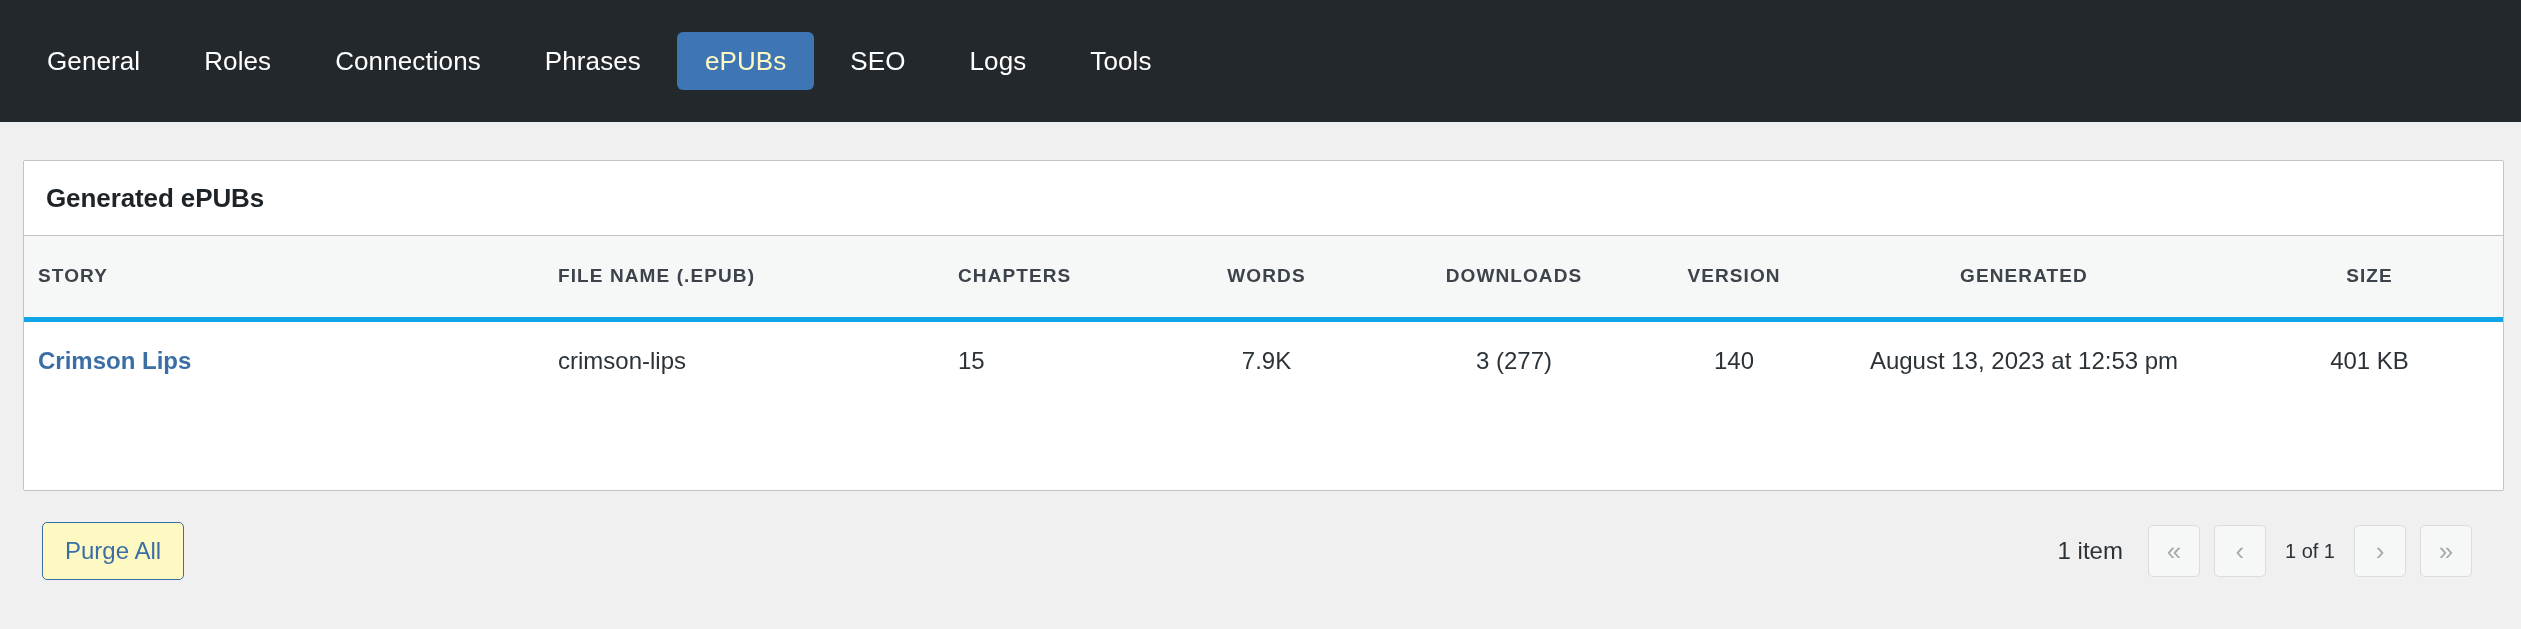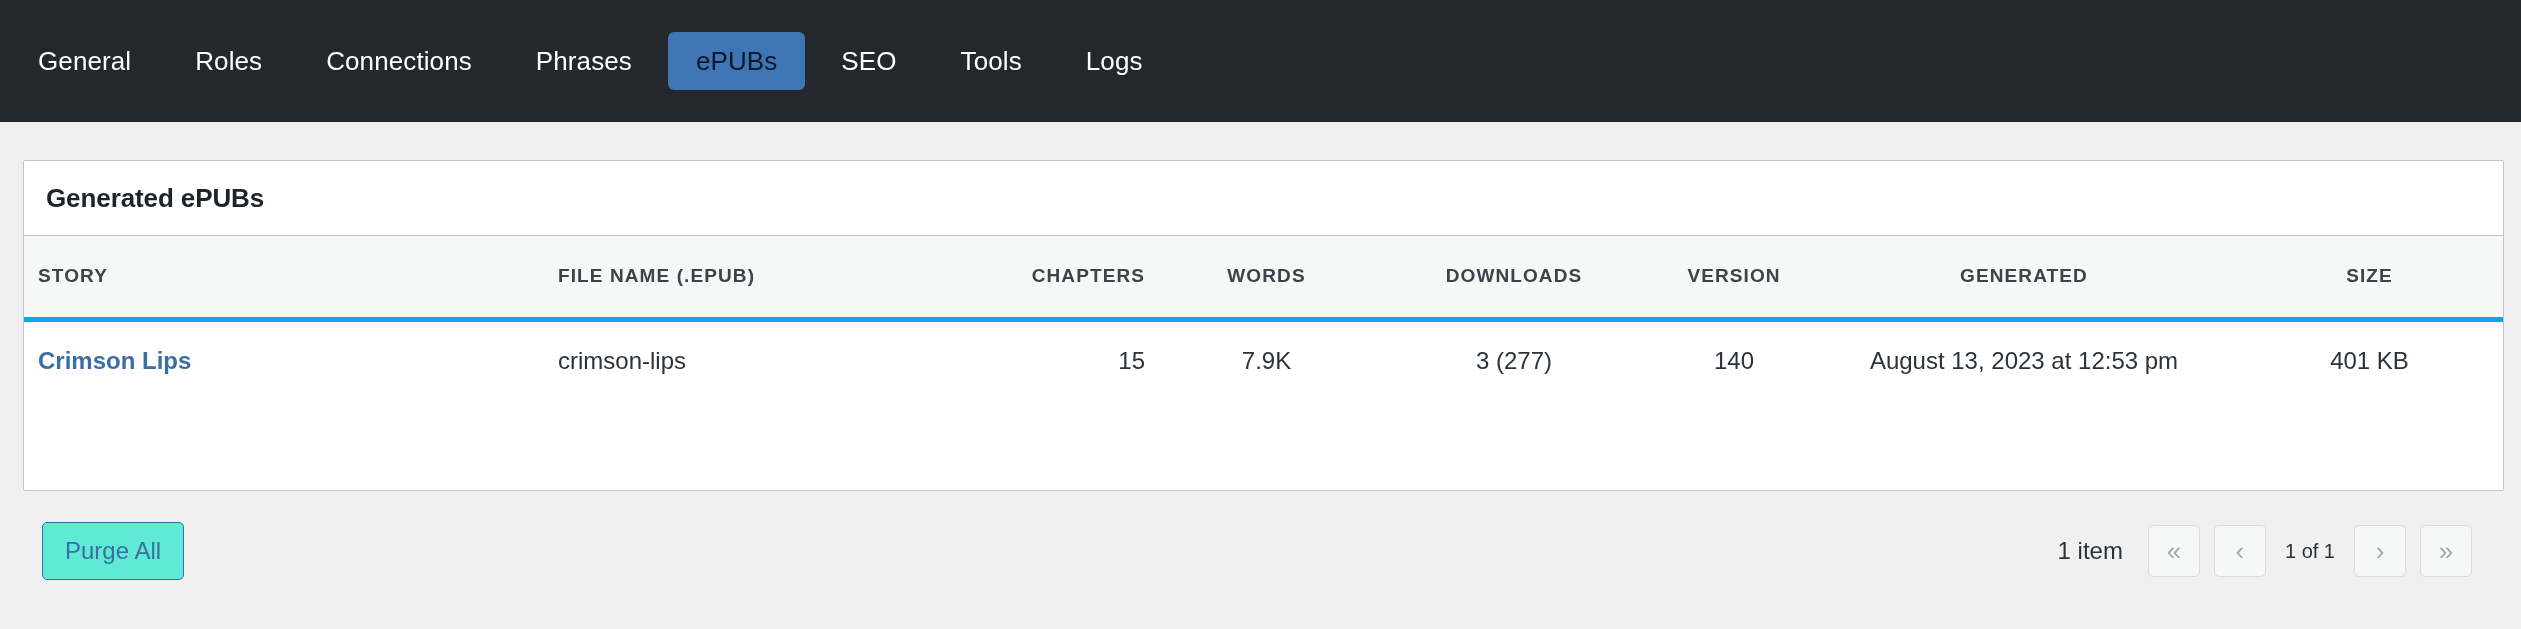--- a/index.html
+++ b/index.html
@@ -21,7 +21,7 @@
     background: #23282d;
     display: flex;
     align-items: center;
-    padding: 0 6px;
+    padding: 0 15px;
     gap: 0;
   }
   .nav-tab {

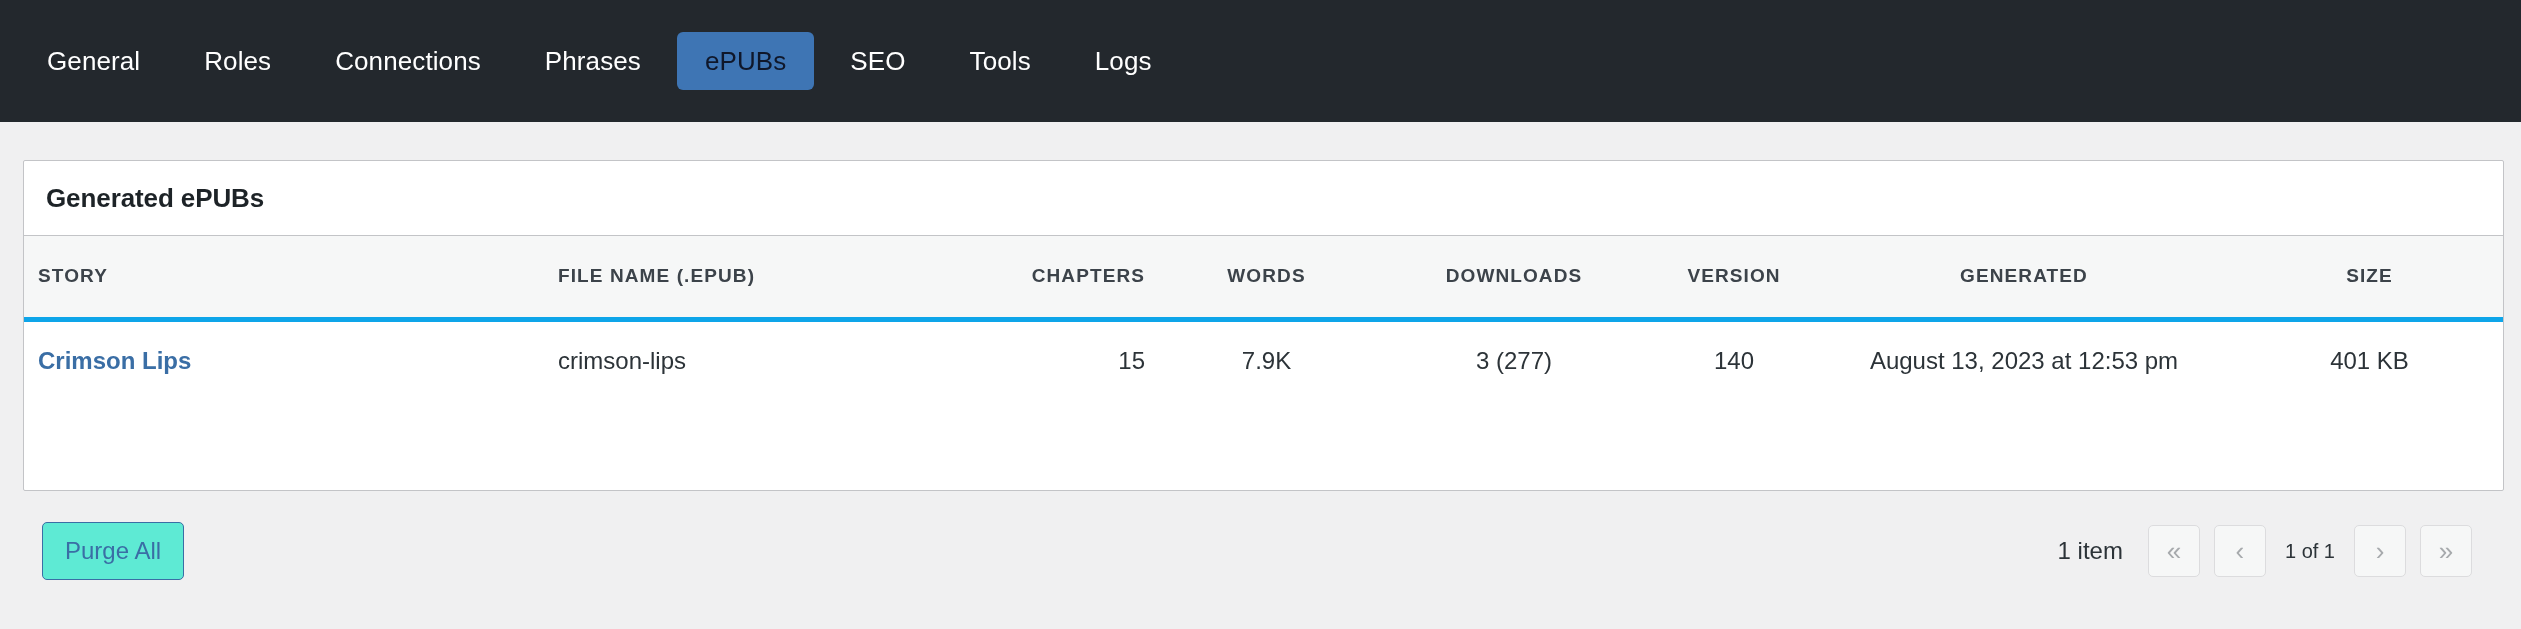--- a/index.html
+++ b/index.html
@@ -44,7 +44,7 @@
   }
   .nav-tab.active {
     background: #3e75b4;
-    color: #0f172a;
+    color: #fef9c3;
   }
 
   

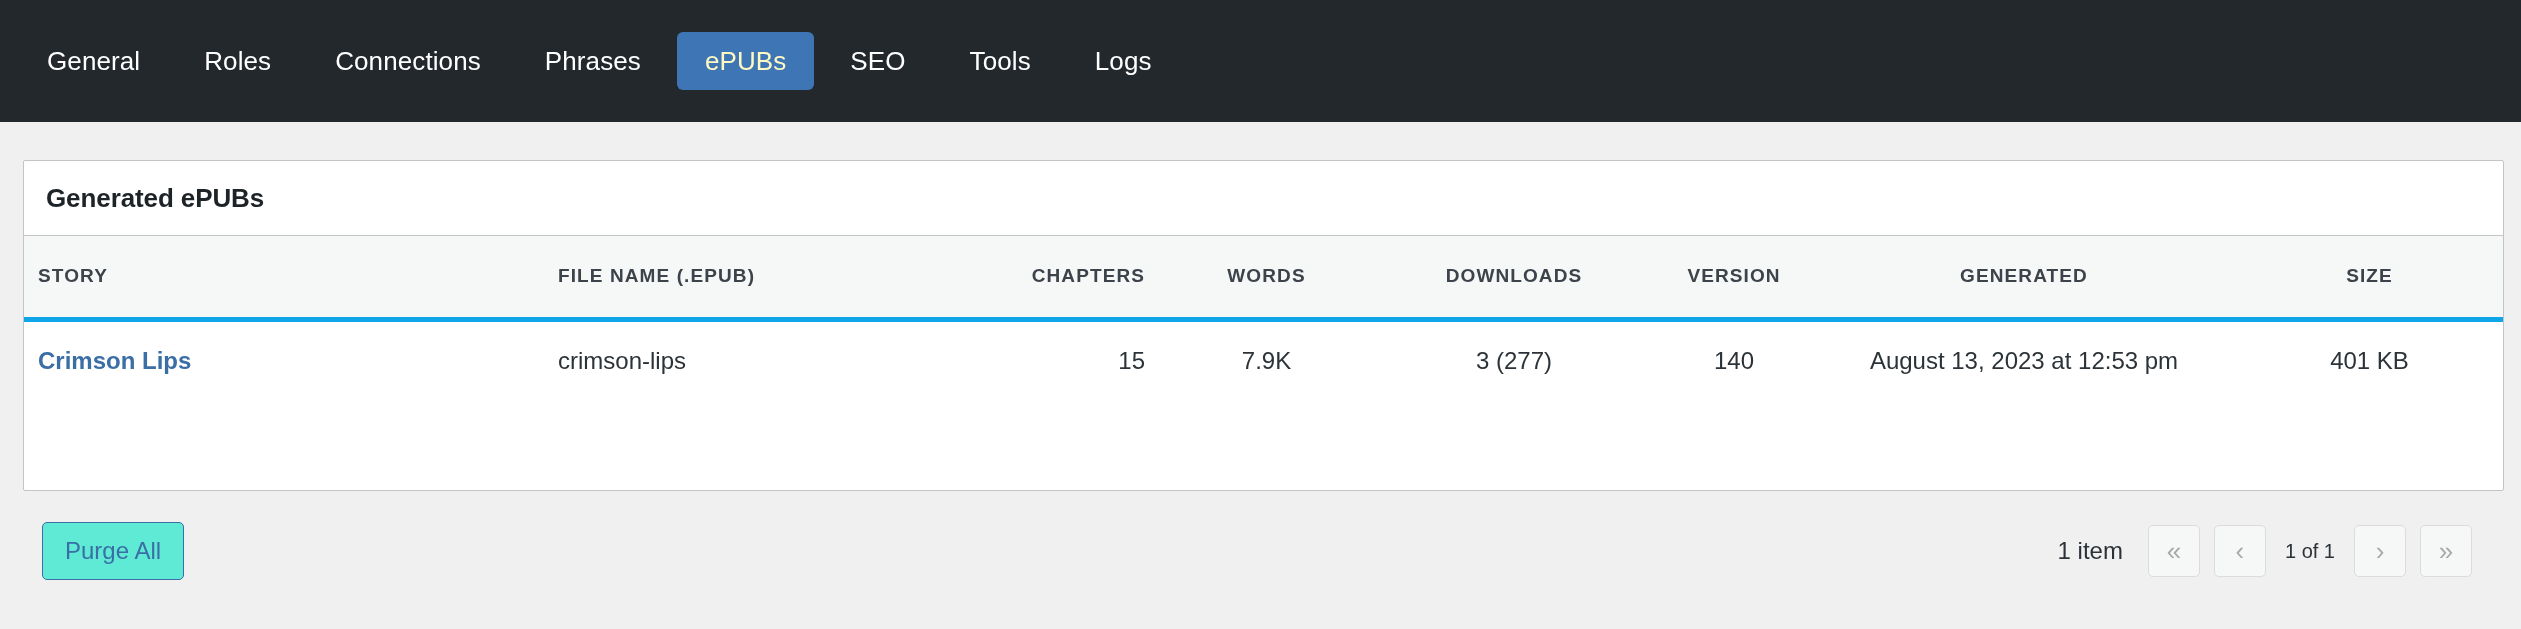--- a/index.html
+++ b/index.html
@@ -190,8 +190,8 @@
   <button class="nav-tab">Phrases</button>
   <button class="nav-tab active">ePUBs</button>
   <button class="nav-tab">SEO</button>
+  <button class="nav-tab">Logs</button>
   <button class="nav-tab">Tools</button>
-  <button class="nav-tab">Logs</button>
 </div>
 
 <div class="content">

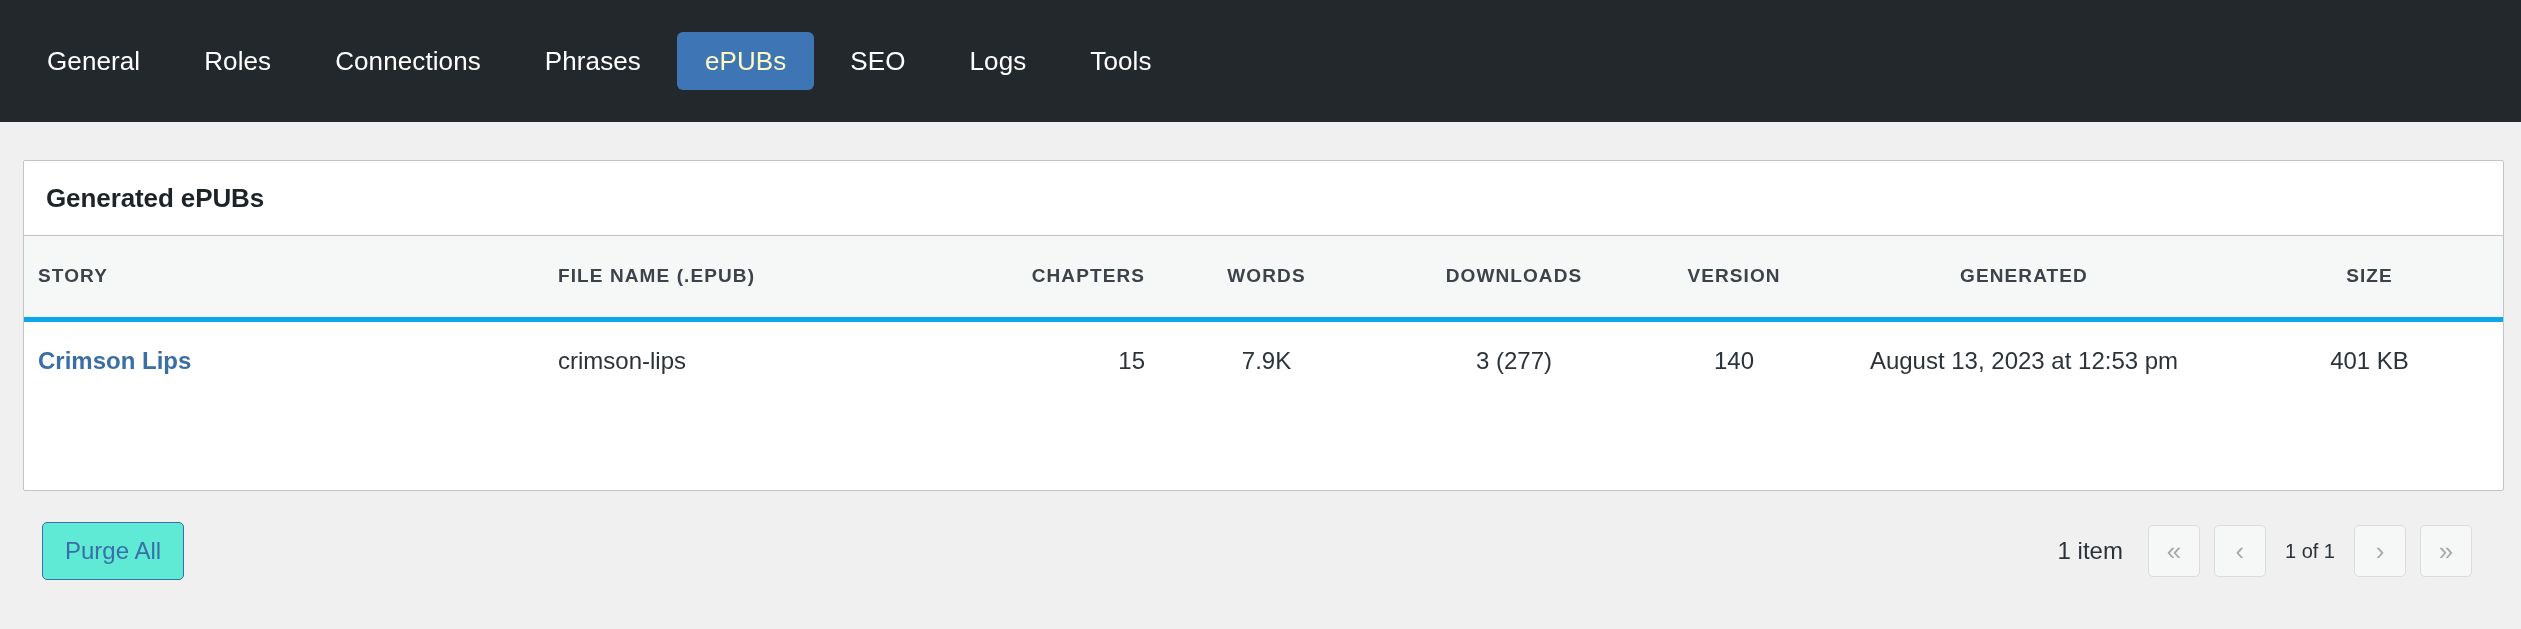--- a/index.html
+++ b/index.html
@@ -106,7 +106,7 @@
   }
   .col-story    { width: 520px; text-align: left; }
   .col-file     { width: 400px; text-align: left; }
-  .col-chapters { width: 215px; text-align: right; }
+  .col-chapters { width: 215px; text-align: left; }
   .col-words    { width: 215px; text-align: center; }
   .col-downloads{ width: 280px; text-align: center; }
   .col-version  { width: 160px; text-align: center; }

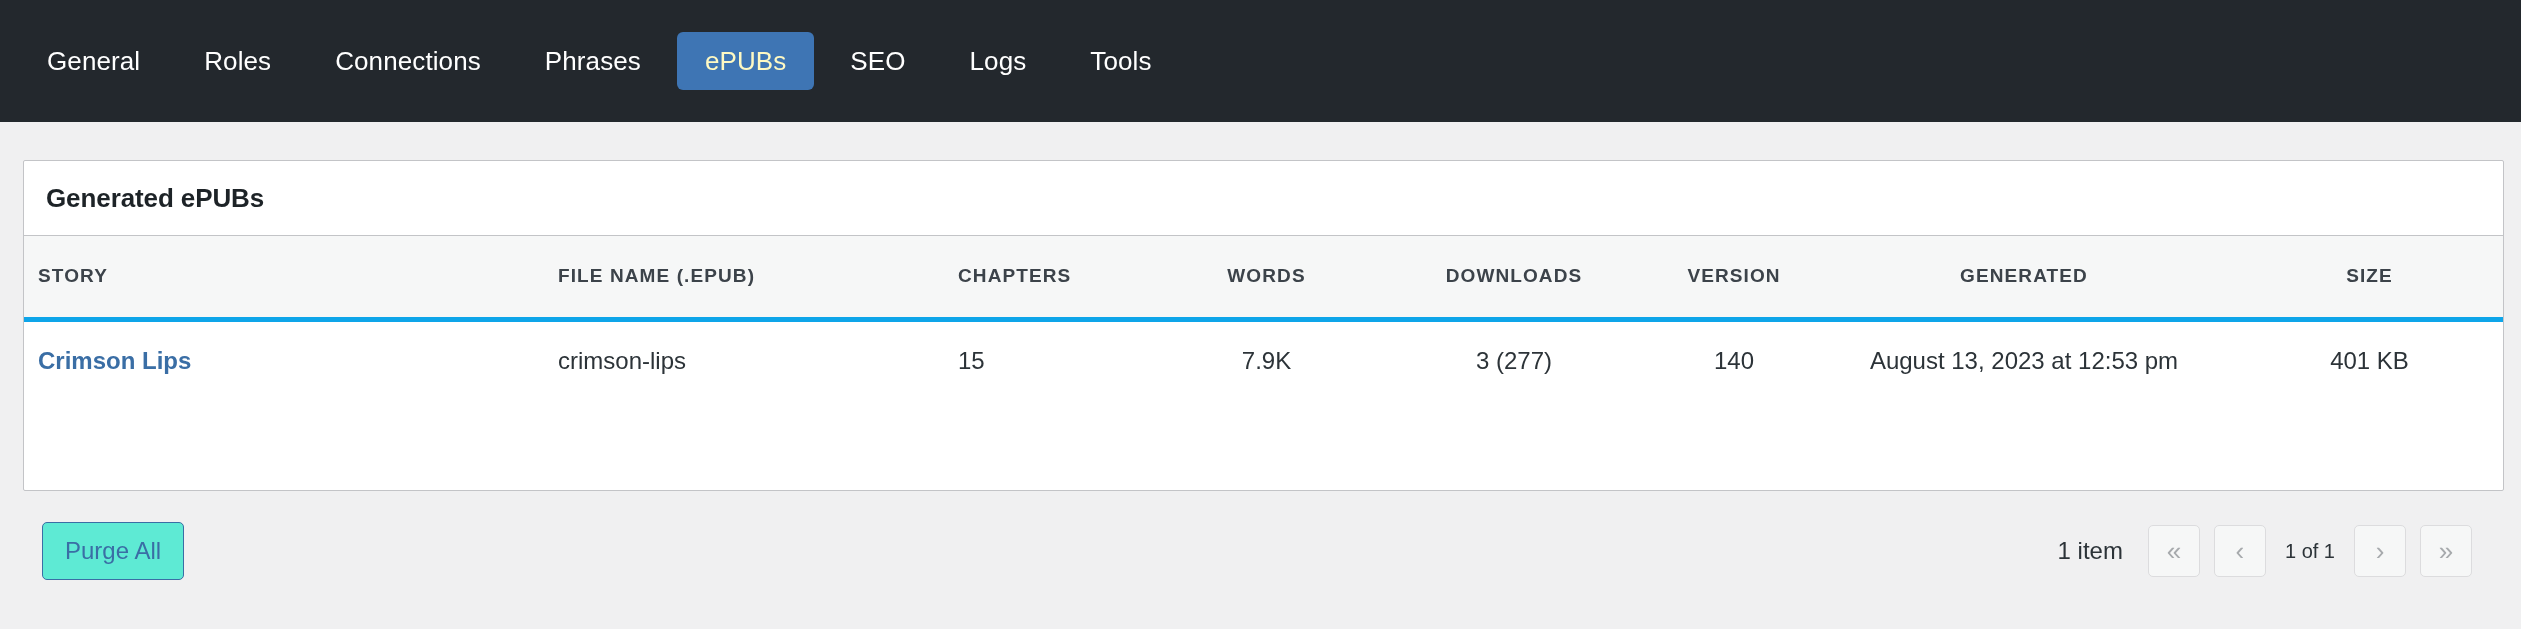--- a/index.html
+++ b/index.html
@@ -131,7 +131,7 @@
     height: 60px;
   }
   .btn-purge {
-    background: #5eead4;
+    background: #fef9c3;
     border: 1px solid #3a6ea5;
     color: #3a6ea5;
     font-size: 24px;

